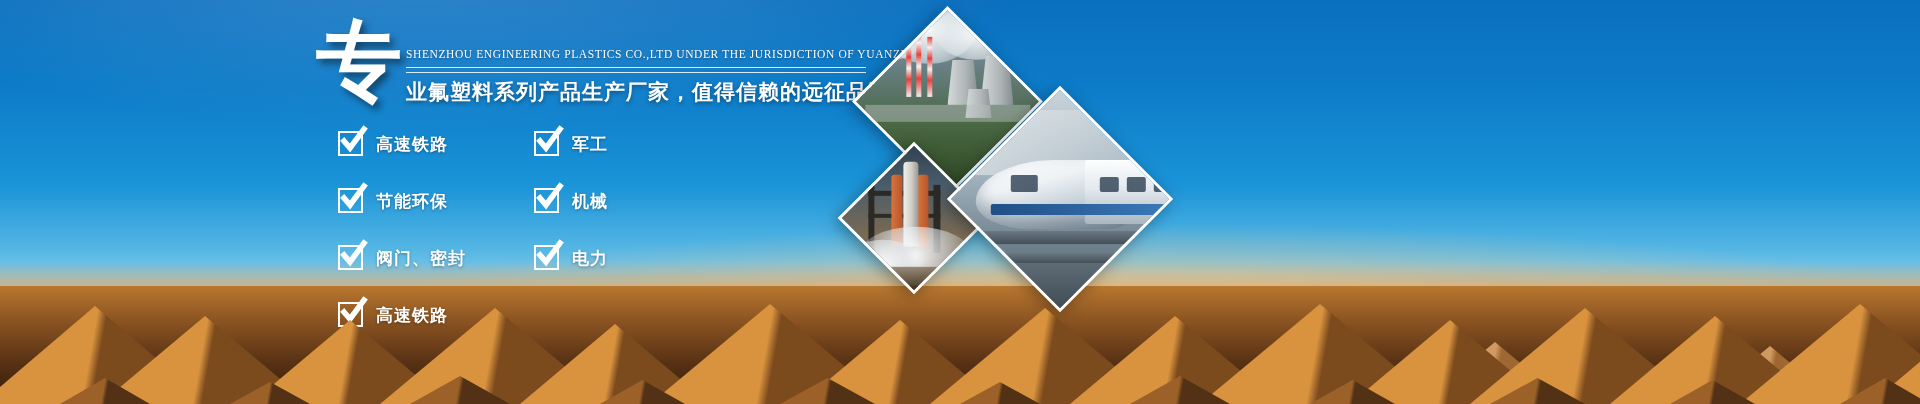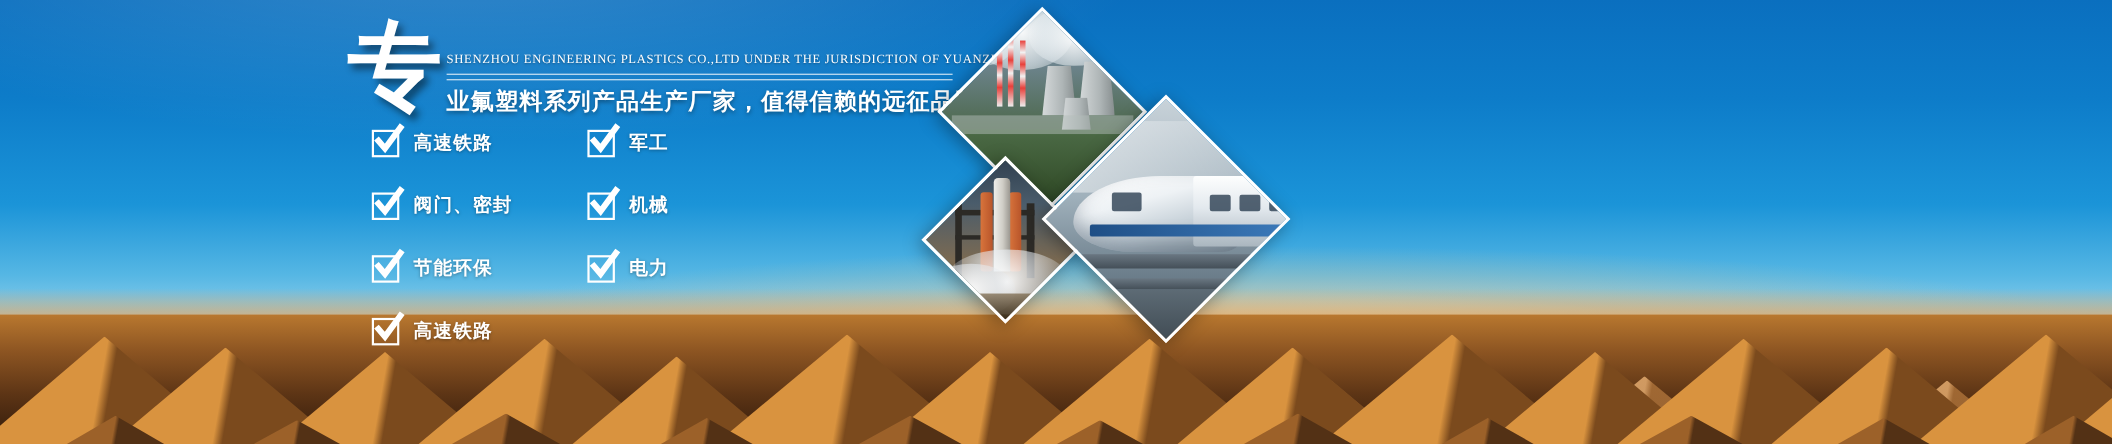--- a/index.html
+++ b/index.html
@@ -80,7 +80,7 @@
   .ck-col.left{left:0;}
   .ck-col.right{left:196px;}
   .ck-item{
-    display:flex;align-items:flex-start;
+    display:flex;align-items:flex-end;
     height:38px;margin-bottom:19px;
   }
   .ck-box{

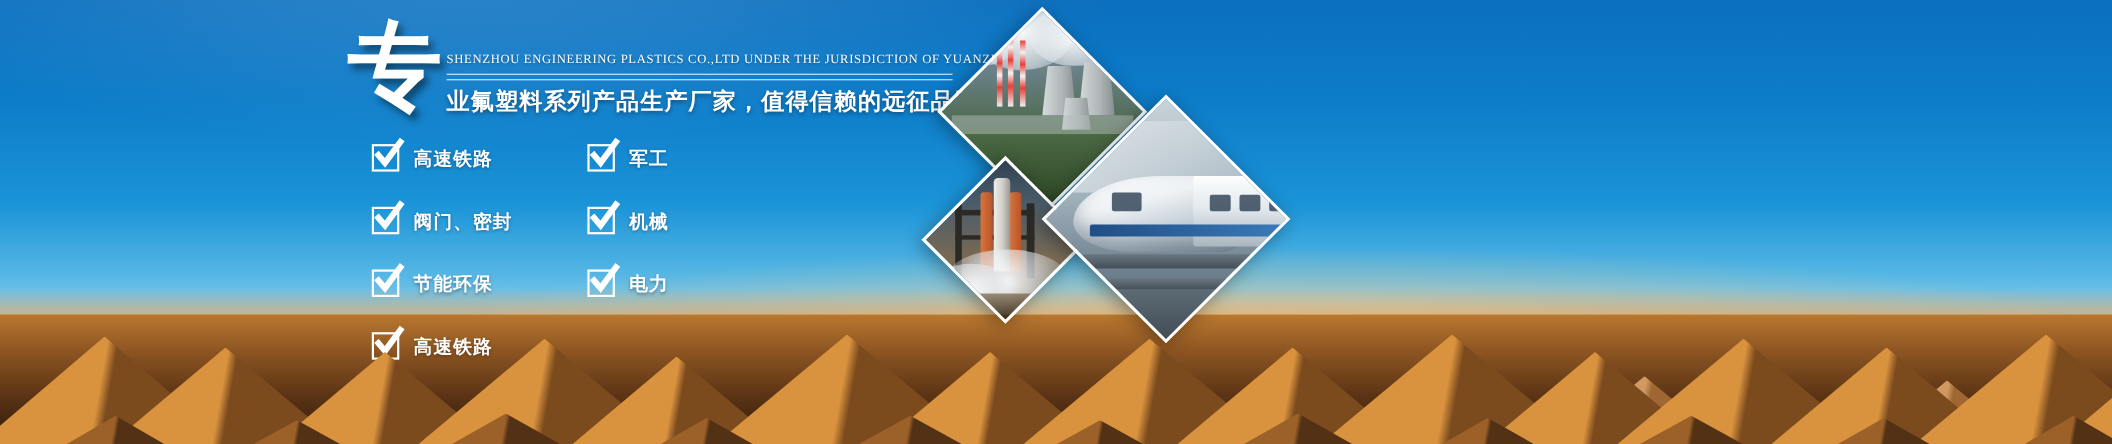--- a/index.html
+++ b/index.html
@@ -257,15 +257,15 @@
               <path d="M8 17 L14 24 L28 5" stroke="#ffffff" stroke-width="5.5" fill="none" stroke-linecap="square"></path>
             </svg>
         </span>
+        <span class="ck-label">节能环保</span>
+      </div>
+      <div class="ck-item">
+        <span class="ck-box">
+          <svg viewBox="0 0 34 34">
+              <path d="M8 17 L14 24 L28 5" stroke="#ffffff" stroke-width="5.5" fill="none" stroke-linecap="square"></path>
+            </svg>
+        </span>
         <span class="ck-label">阀门、密封</span>
-      </div>
-      <div class="ck-item">
-        <span class="ck-box">
-          <svg viewBox="0 0 34 34">
-              <path d="M8 17 L14 24 L28 5" stroke="#ffffff" stroke-width="5.5" fill="none" stroke-linecap="square"></path>
-            </svg>
-        </span>
-        <span class="ck-label">节能环保</span>
       </div>
       <div class="ck-item">
         <span class="ck-box">

